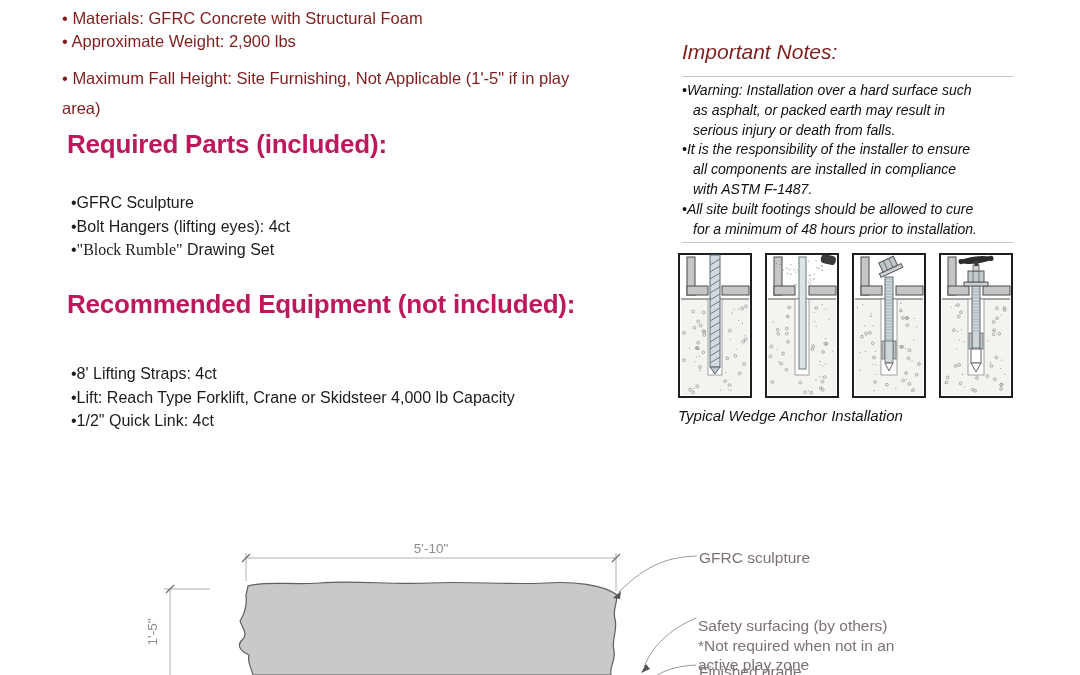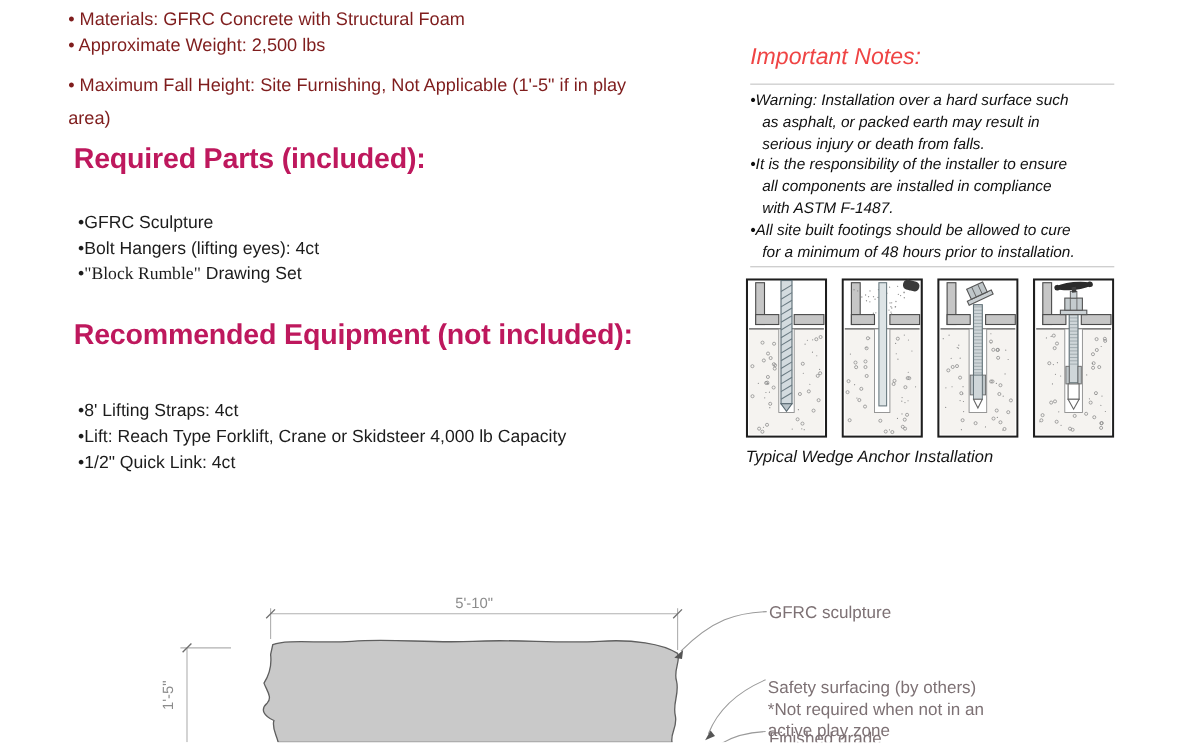--- a/index.html
+++ b/index.html
@@ -58,7 +58,7 @@
 
   <ul class="abs specs">
     <li>Materials: GFRC Concrete with Structural Foam</li>
-    <li>Approximate Weight: 2,500 lbs</li>
+    <li>Approximate Weight: 2,900 lbs</li>
     <li class="gap">Maximum Fall Height: Site Furnishing, Not Applicable (1'-5" if in play
 area)</li>
   </ul>

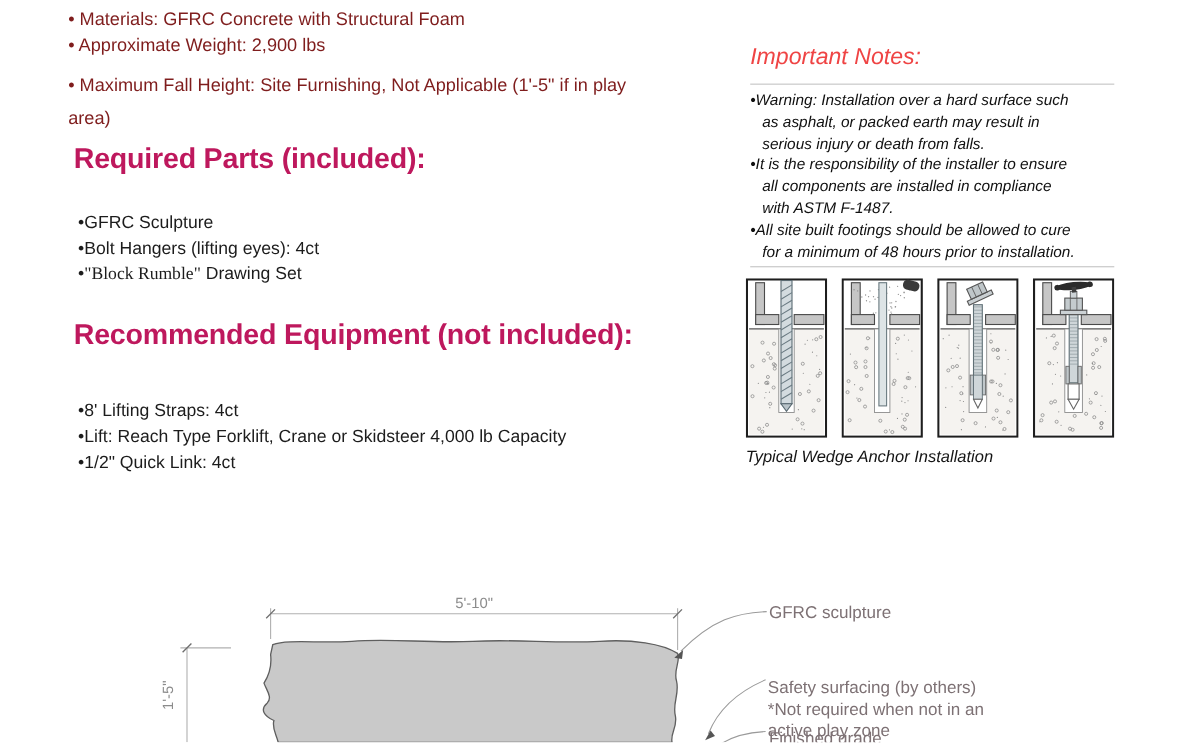--- a/index.html
+++ b/index.html
@@ -30,7 +30,7 @@
   .serif { font-family:"Liberation Serif", serif; }
 
   
-  #notes-heading { left:682px; top:40px; font-size:21px; font-style:italic; font-weight:500; color:#ef4444; }
+  #notes-heading { left:682px; top:40px; font-size:21px; font-style:italic; font-weight:500; color:#7f1d1d; }
   .hr { height:0; border-top:1px solid #c4c4c4; width:331px; left:682px; }
   #hr-top { top:76px; } #hr-bottom { top:242px; }
   #notes-list { left:682px; top:81px; width:342px; list-style:none;

